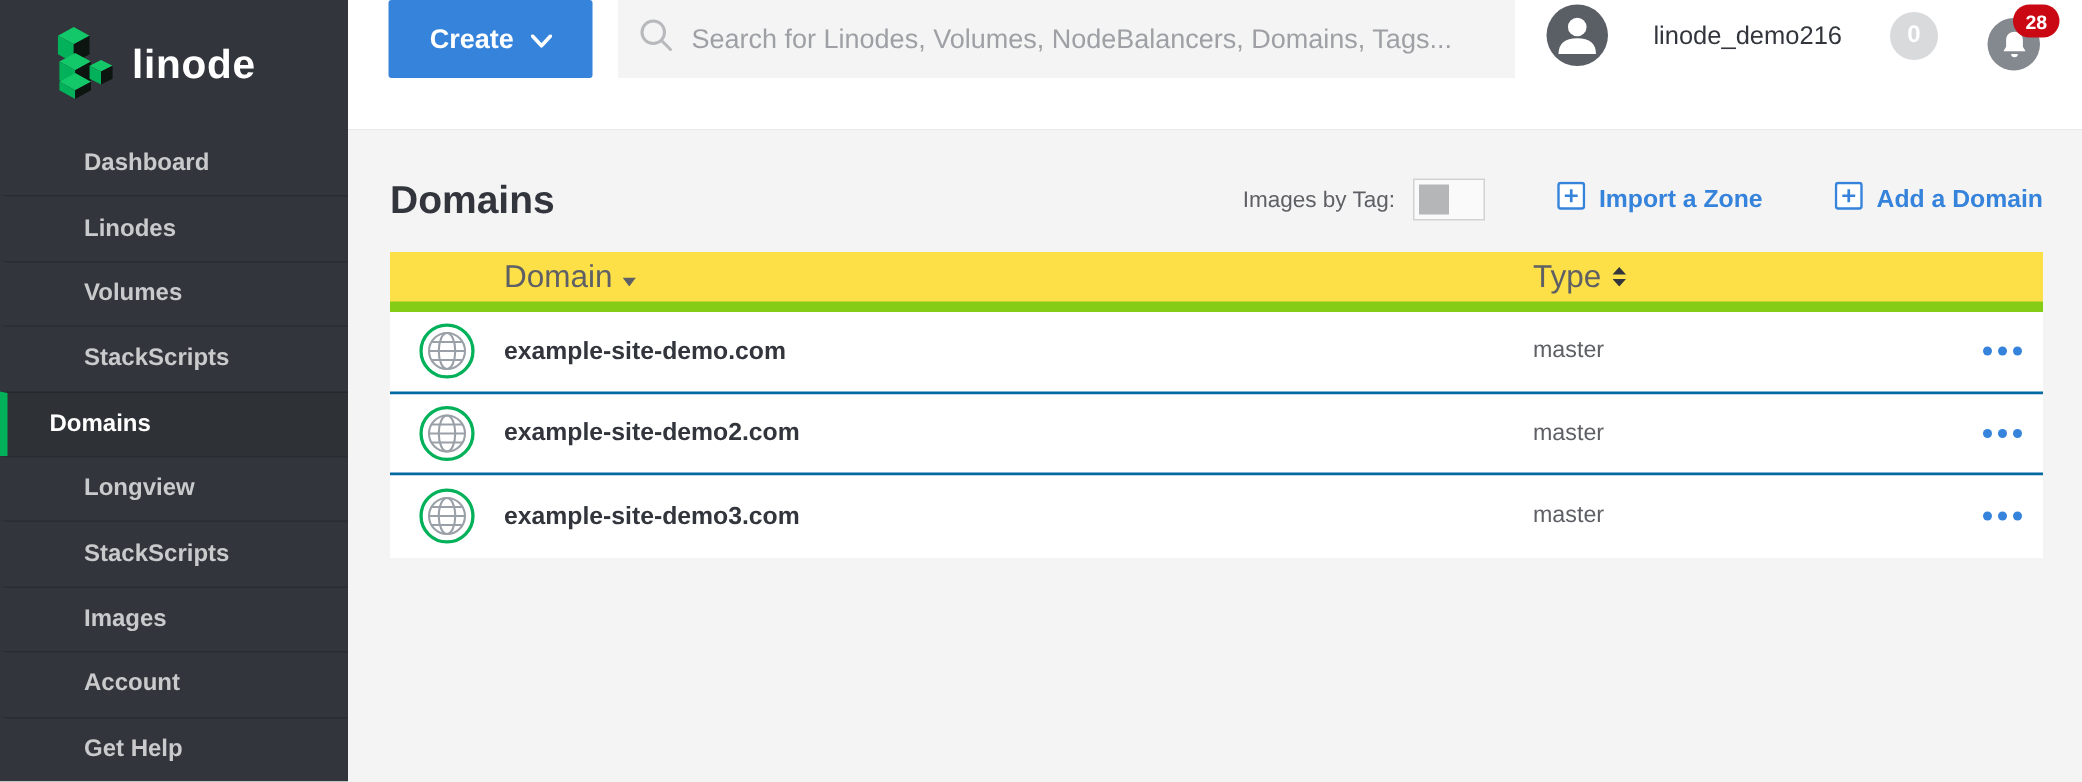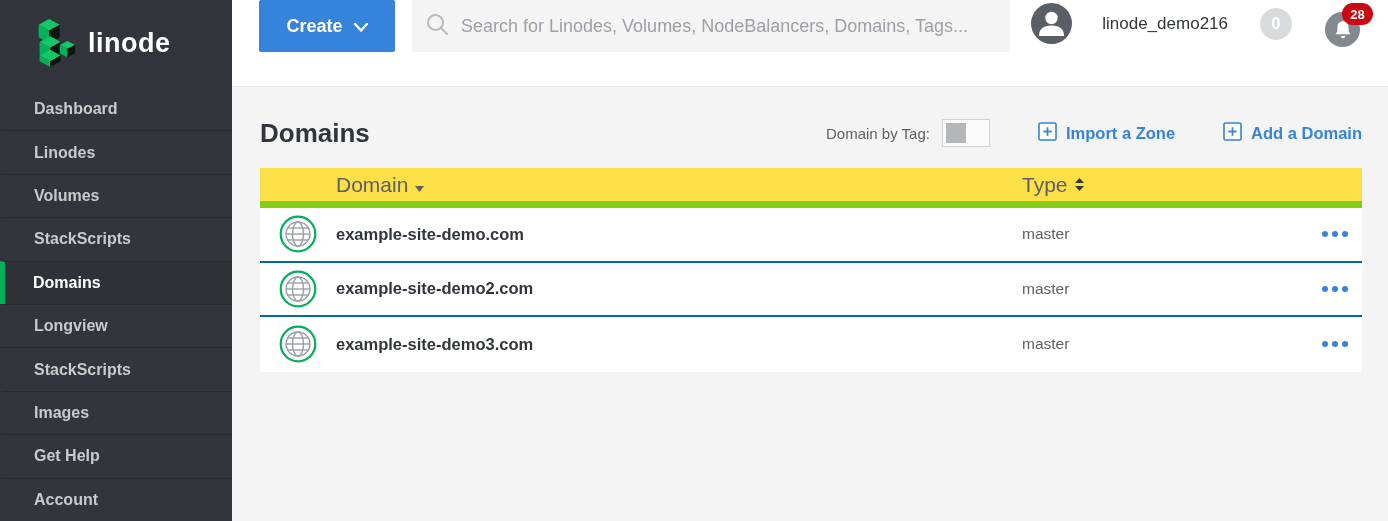--- a/index.html
+++ b/index.html
@@ -25,7 +25,7 @@
   .nav { flex:1; display:flex; flex-direction:column; }
   .nav-item {
     height:43.4px; display:flex; align-items:center;
-    padding-left:29px;
+    padding-left:51px;
     color:#c9cacc; font-size:16px; font-weight:600;
     border-left:5px solid transparent;
     border-top:1px solid rgba(0,0,0,0.18);

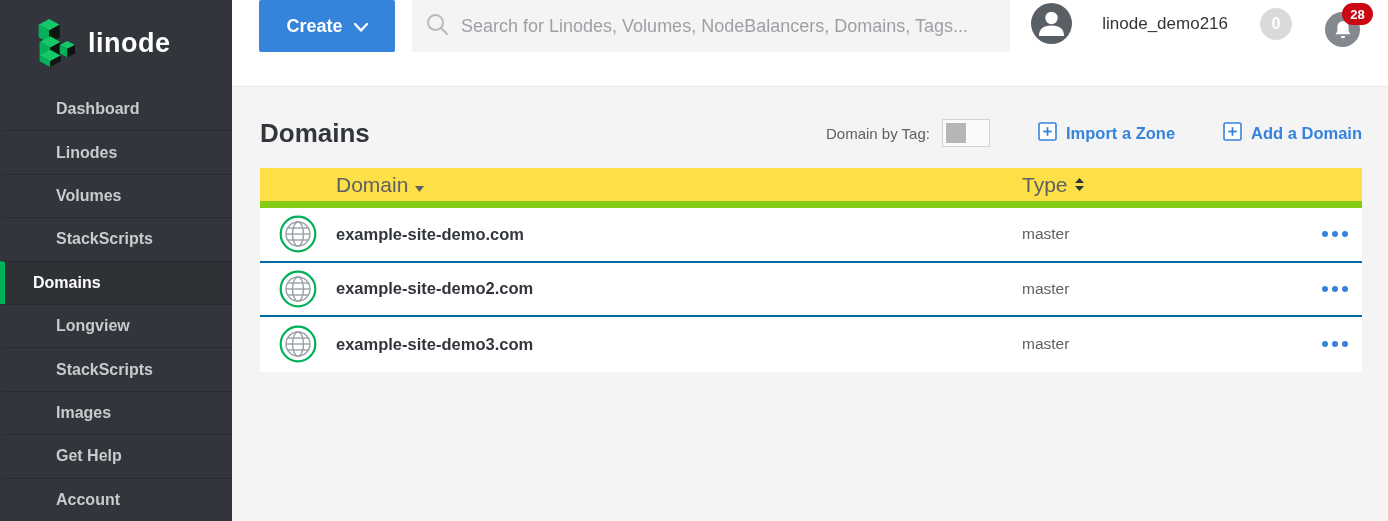--- a/index.html
+++ b/index.html
@@ -269,7 +269,7 @@
       <h1 class="page-title">Domains</h1>
 
       <div class="head-actions">
-        <span class="group-label">Domain by Tag:</span>
+        <span class="group-label">Images by Tag:</span>
         <div class="toggle">
           <div class="toggle-knob"></div>
         </div>

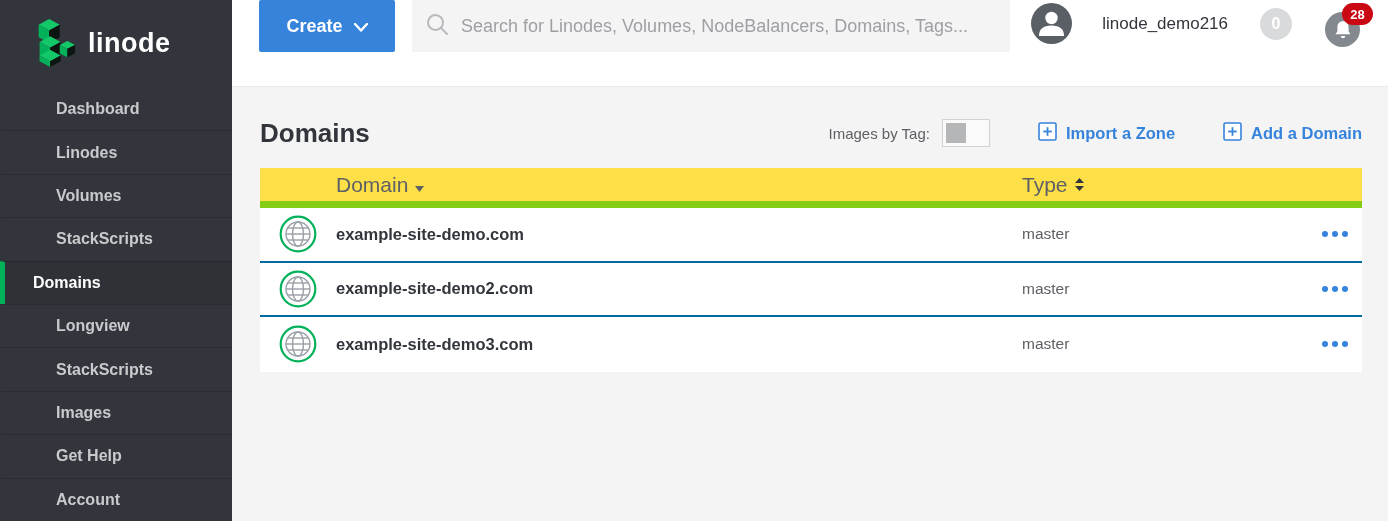--- a/index.html
+++ b/index.html
@@ -210,11 +210,11 @@
       </div>
 
       <div class="nav-item">
+        <span>Account</span>
+      </div>
+
+      <div class="nav-item">
         <span>Get Help</span>
-      </div>
-
-      <div class="nav-item">
-        <span>Account</span>
       </div>
     </nav>
 </aside>

